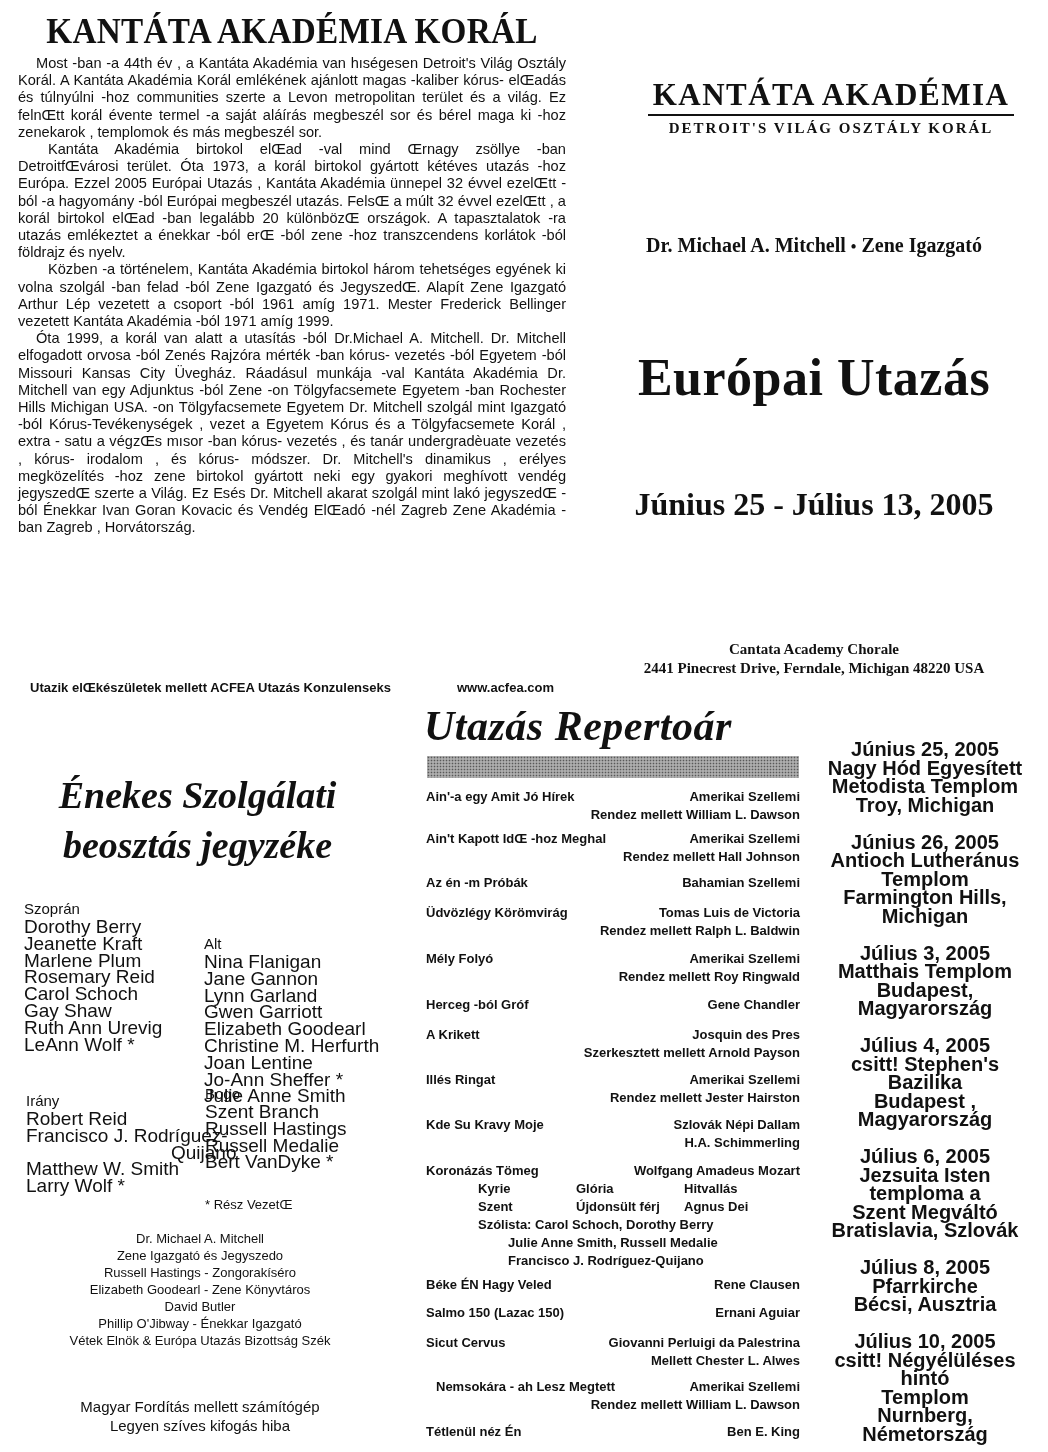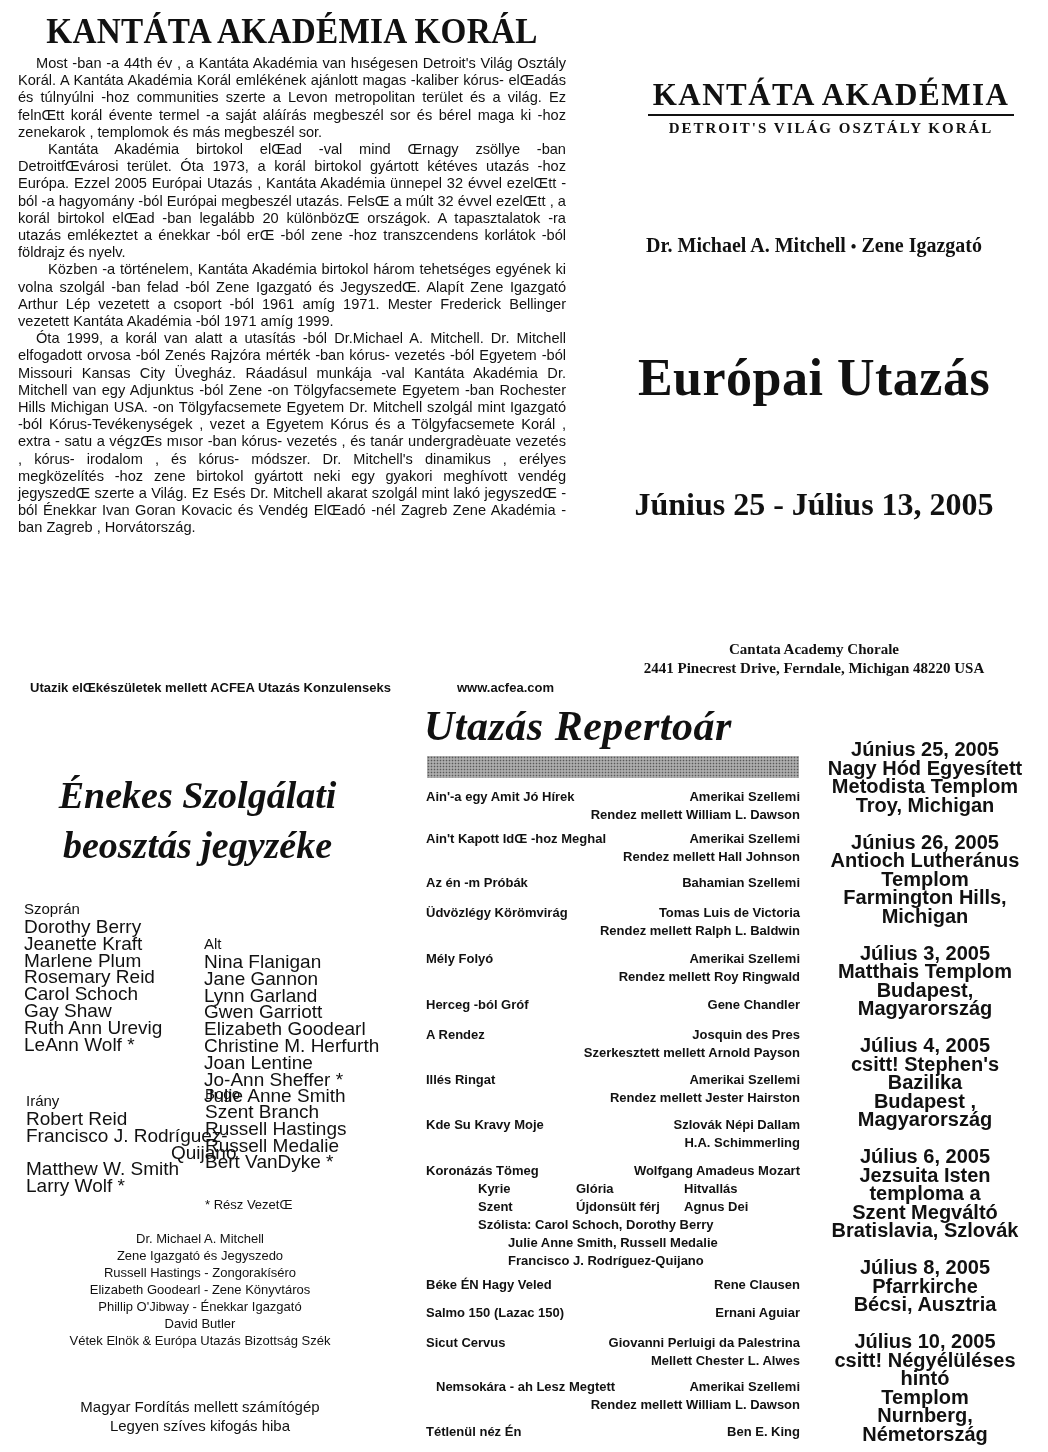--- a/index.html
+++ b/index.html
@@ -221,7 +221,7 @@
     </div>
     <div class="rep-item" style="top:238px">
       <div class="row">
-          <span>A Rendez</span>
+          <span>A Krikett</span>
           <span>Josquin des Pres</span>
         </div>
       <div class="credit">Szerkesztett mellett Arnold Payson</div>

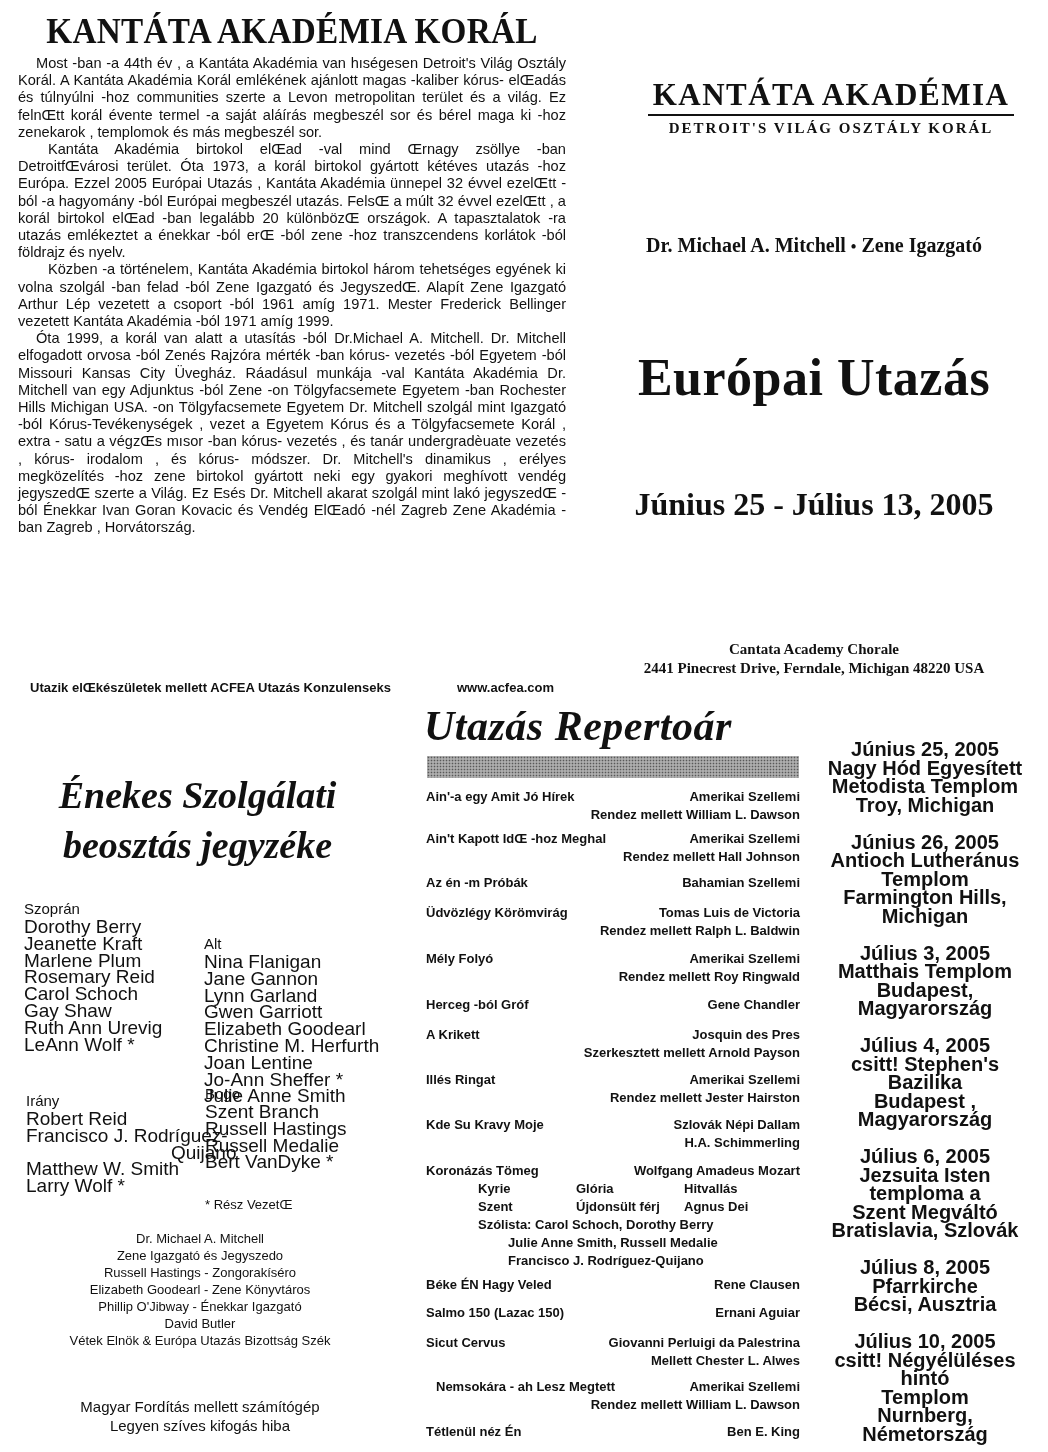--- a/index.html
+++ b/index.html
@@ -164,8 +164,8 @@
     <div>Zene Igazgató és Jegyszedo</div>
     <div>Russell Hastings - Zongorakíséro</div>
     <div>Elizabeth Goodearl - Zene Könyvtáros</div>
+    <div>David Butler</div>
     <div>Phillip O'Jibway - Énekkar Igazgató</div>
-    <div>David Butler</div>
     <div>Vétek Elnök &amp; Európa Utazás Bizottság Szék</div>
   </div>
 </div>

